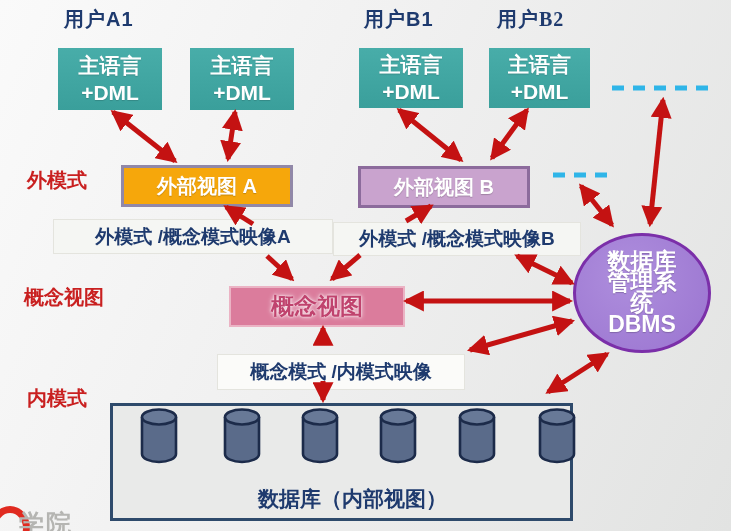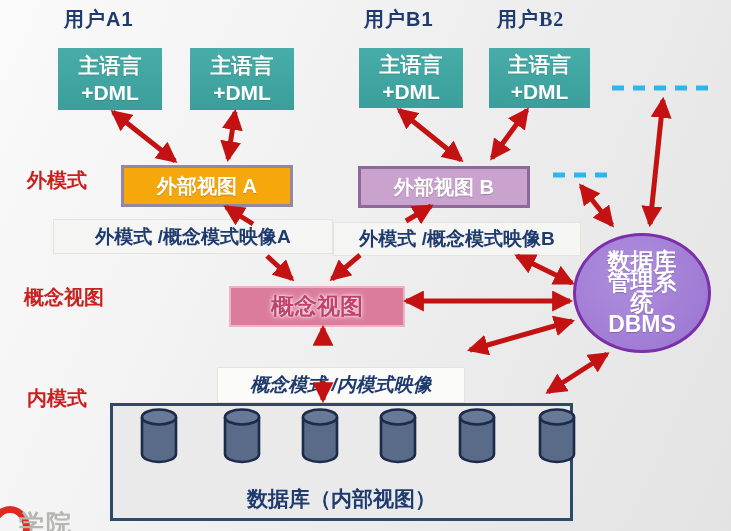--- a/index.html
+++ b/index.html
@@ -94,7 +94,7 @@
 
   <div class="abs map-strip" style="left:53px;top:219px;width:278px;height:33px;">外模式 /概念模式映像A</div>
   <div class="abs map-strip" style="left:333px;top:222px;width:246px;height:32px;">外模式 /概念模式映像B</div>
-  <div class="abs map-strip" style="left:217px;top:367px;width:246px;height:34px;background:#fbfbf9;font-style:italic;">概念模式 /内模式映像</div>
+  <div class="abs map-strip" style="left:217px;top:354px;width:246px;height:34px;background:#fbfbf9;">概念模式 /内模式映像</div>
 
   <div class="abs concept-box" style="left:229px;top:286px;">概念视图</div>
 

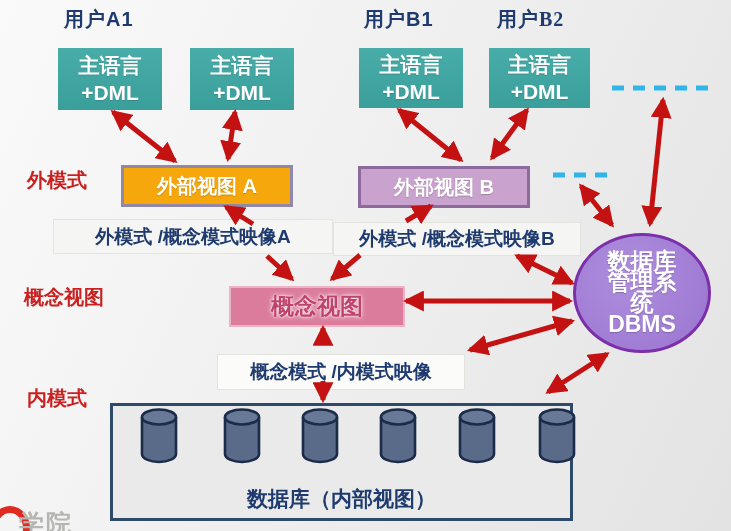--- a/index.html
+++ b/index.html
@@ -40,7 +40,7 @@
   .cyl-row{position:absolute;left:110px;top:407px;width:463px;height:60px;z-index:3;}
   .cyl{position:absolute;width:40px;height:58px;}
   .db-label{
-    position:absolute;left:110px;top:485px;width:463px;text-align:center;z-index:3;
+    position:absolute;left:121px;top:485px;width:463px;text-align:center;z-index:3;
     color:#1E3A6E;font-size:21px;font-weight:bold;
   }
   .dbms-ellipse{

